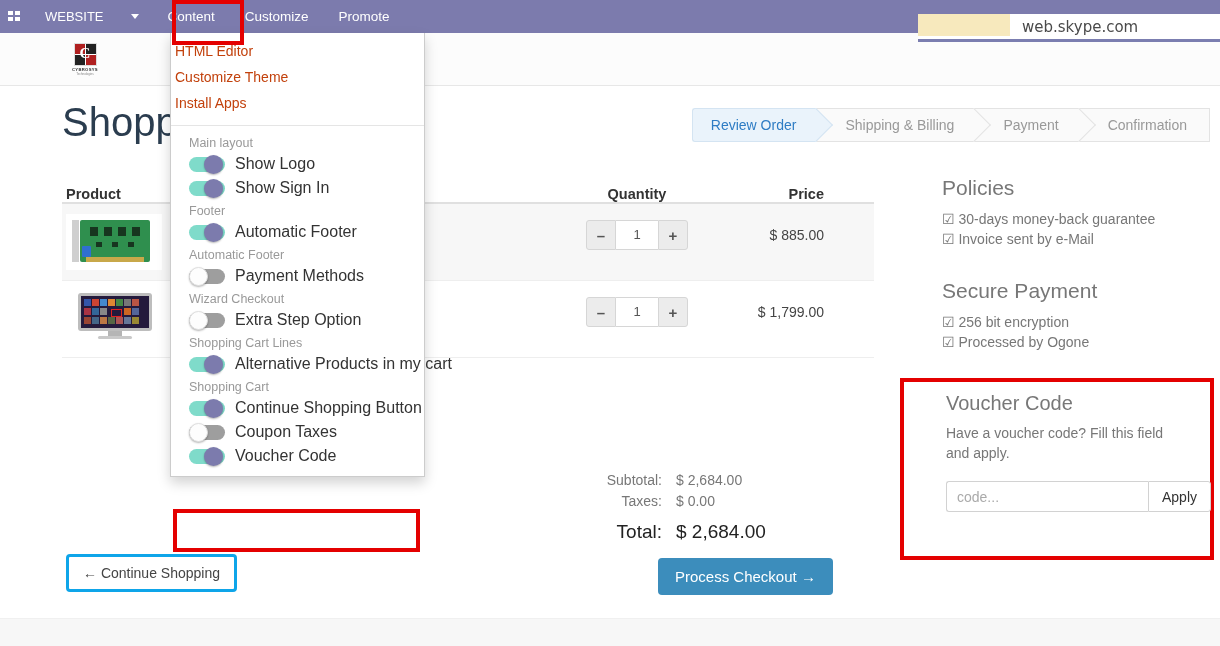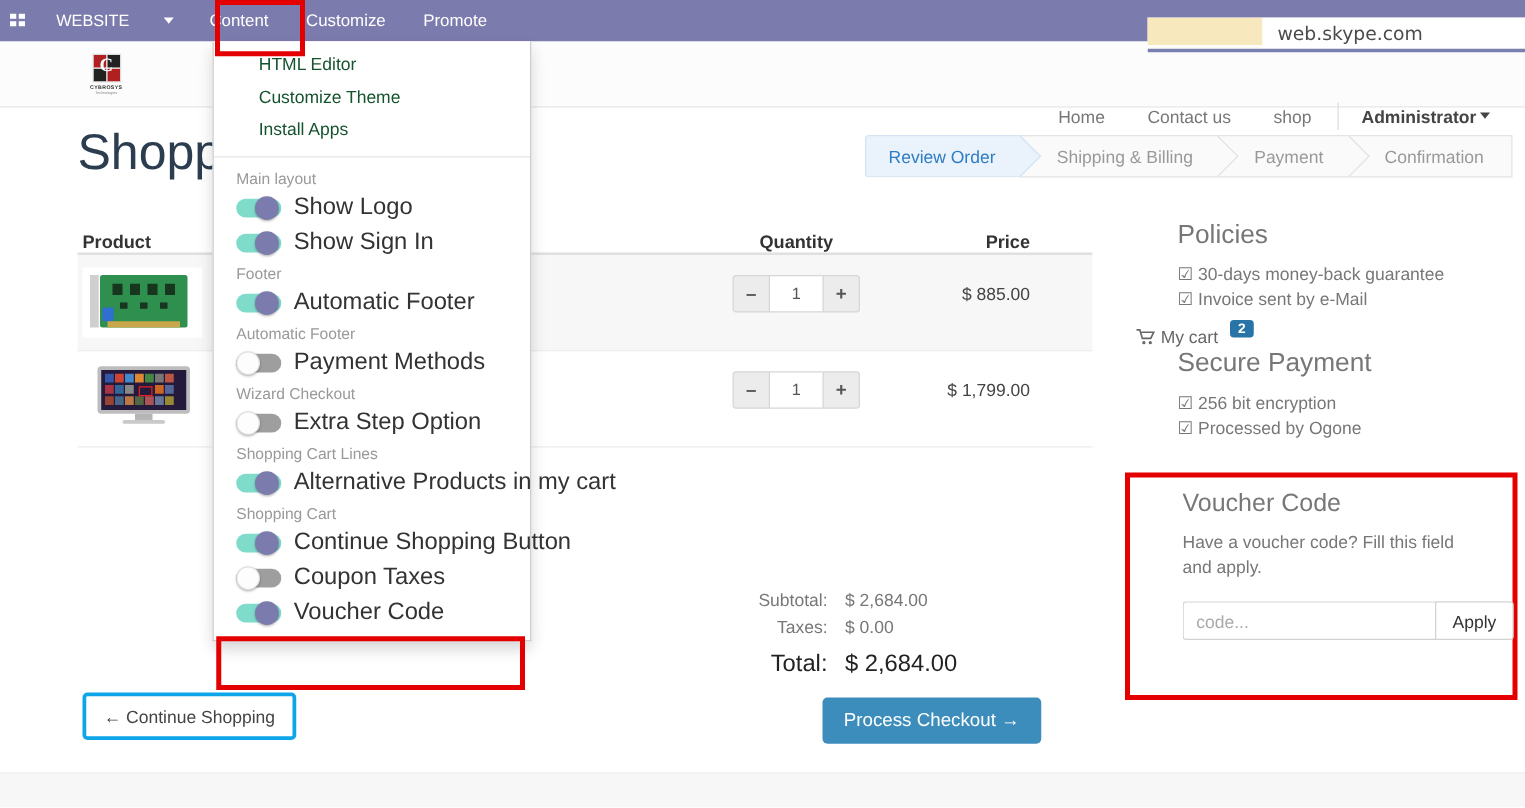--- a/index.html
+++ b/index.html
@@ -74,7 +74,7 @@
     z-index: 50; padding: 5px 0 8px 0;
   }
   .dd-link {
-    display:block; padding: 5px 36px; font-size:14px; color:#14532d; cursor:pointer;
+    display:block; padding: 5px 4px; font-size:14px; color:#c2410c; cursor:pointer;
     white-space:nowrap;
   }
   .dd-divider { height:1px; background:#e5e5e5; margin: 9px 0 6px 0; }

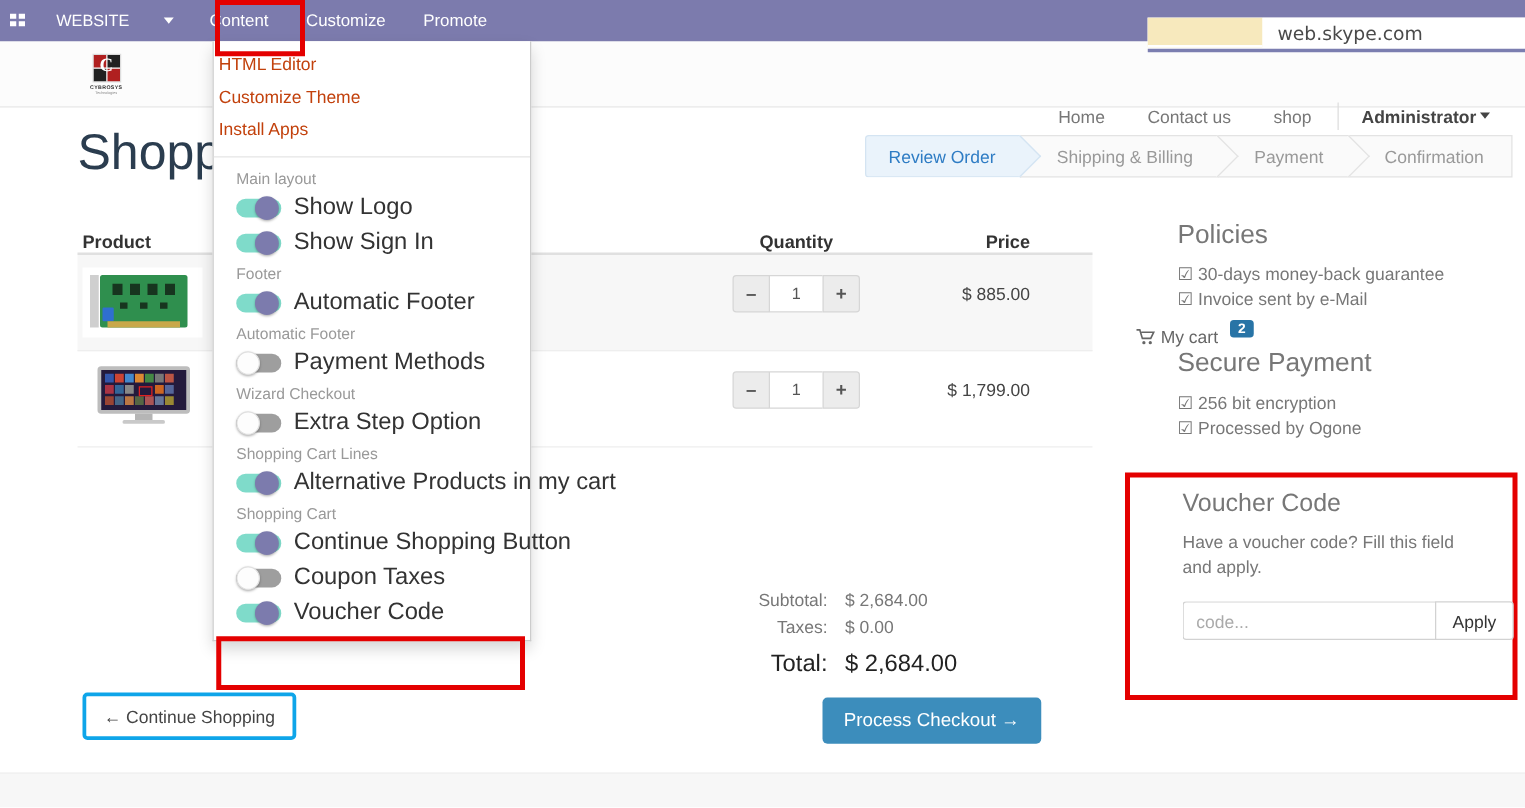--- a/index.html
+++ b/index.html
@@ -307,27 +307,6 @@
       <div class="sub">Technologies</div>
     </div>
 
-    <div class="sitenav">
-      <a>Home</a>
-      <a>Contact us</a>
-      <a>shop</a>
-      <a class="cart">
-        <span class="cart-icon">
-          <svg width="15" height="13" viewBox="0 0 16 14">
-              <path d="M0 1h3l2.2 7.3h7.2L15 3H4.4" fill="none" stroke="#666" stroke-width="1.4"></path>
-              <circle cx="6.5" cy="12" r="1.4" fill="#666"></circle>
-              <circle cx="12" cy="12" r="1.4" fill="#666"></circle>
-            </svg>
-        </span>
-        <span>My cart</span>
-        <span class="badge">2</span>
-      </a>
-      <span class="sep"></span>
-      <span class="admin">
-        <span>Administrator</span>
-        <i class="caret-d"></i>
-      </span>
-    </div>
   </div>
 
   <h1 class="pagetitle">Shopp</h1>

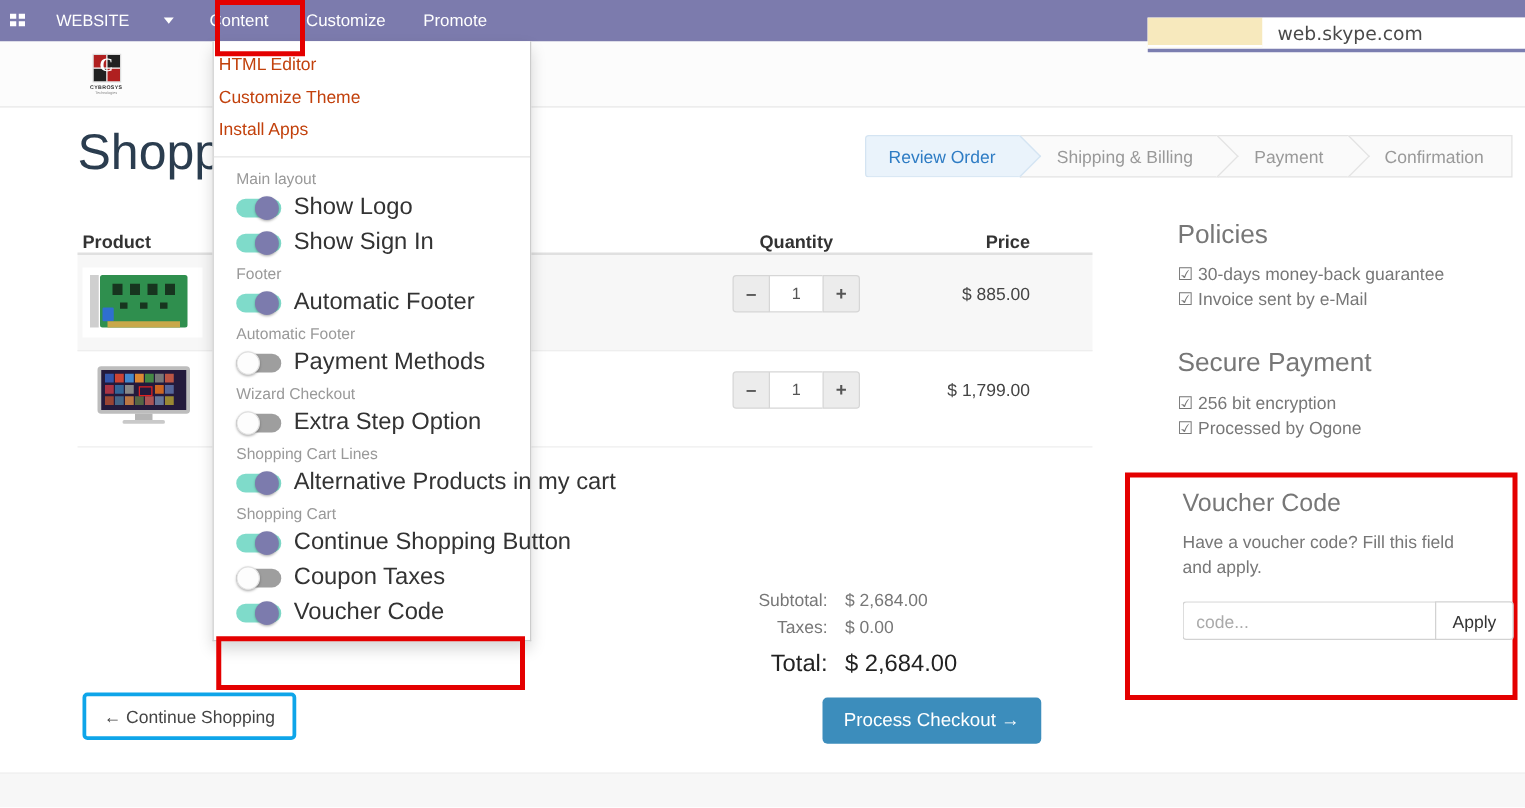--- a/index.html
+++ b/index.html
@@ -98,7 +98,7 @@
   .switch.on .knob { left:15px; background:#7c7bad; }
   .switch.off .track { background:#9e9e9e; }
   .switch.off .knob { left:0px; background:#fdfdfd; border:1px solid #e0e0e0; }
-  .dd-toggle .lbl { font-size:19px; color:#333; white-space:nowrap; }
+  .dd-toggle .lbl { font-size:16px; color:#333; white-space:nowrap; }
 
   .redbox-voucher-item {
     position:absolute; left:173px; top:509px; width:247px; height:43px;

